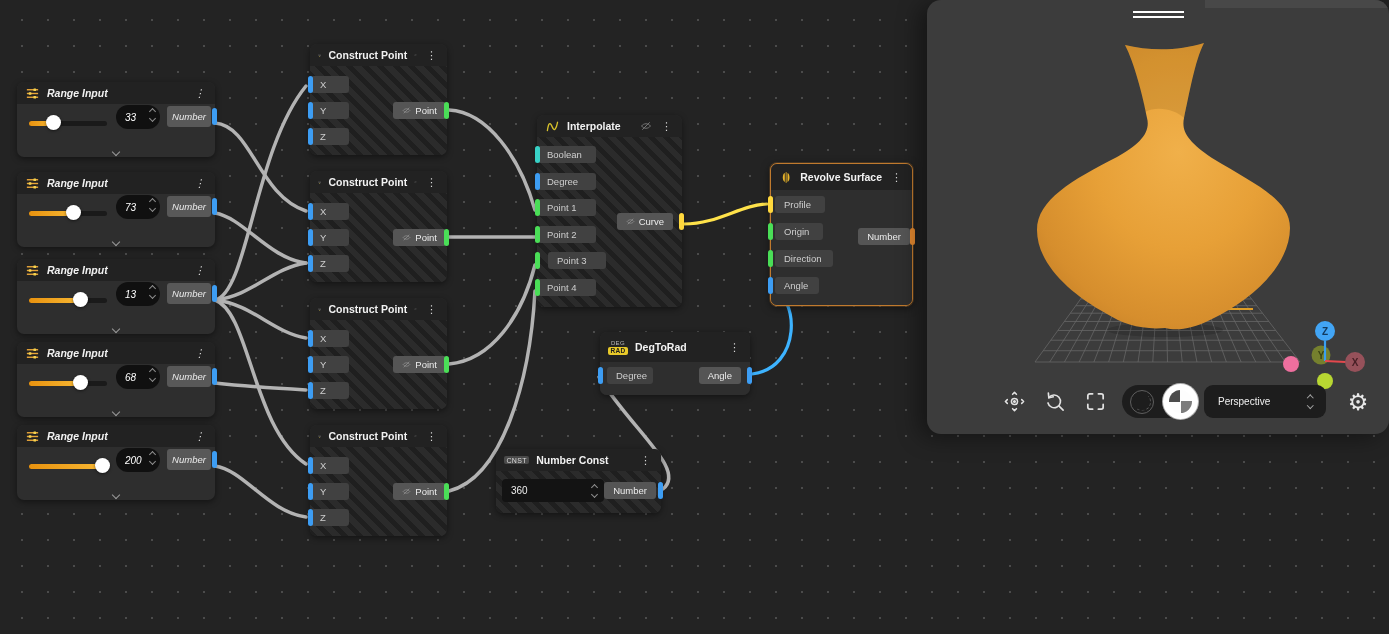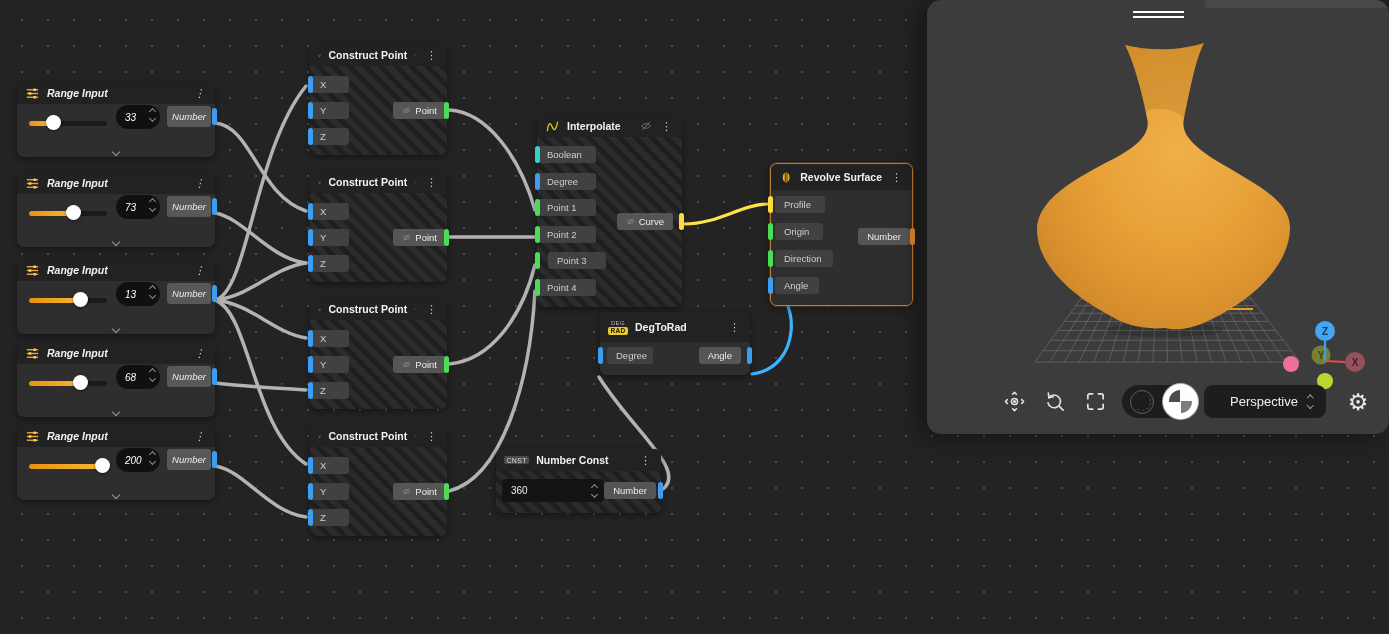--- a/index.html
+++ b/index.html
@@ -526,7 +526,7 @@
     </div>
   </div>
 
-  <div class="node dtr-node" style="left:600px;top:312px">
+  <div class="node dtr-node" style="left:600px;top:332px">
     <div class="node-head" style="height:30px">
       <span class="dtr-icon">
         <span class="top">DEG</span>

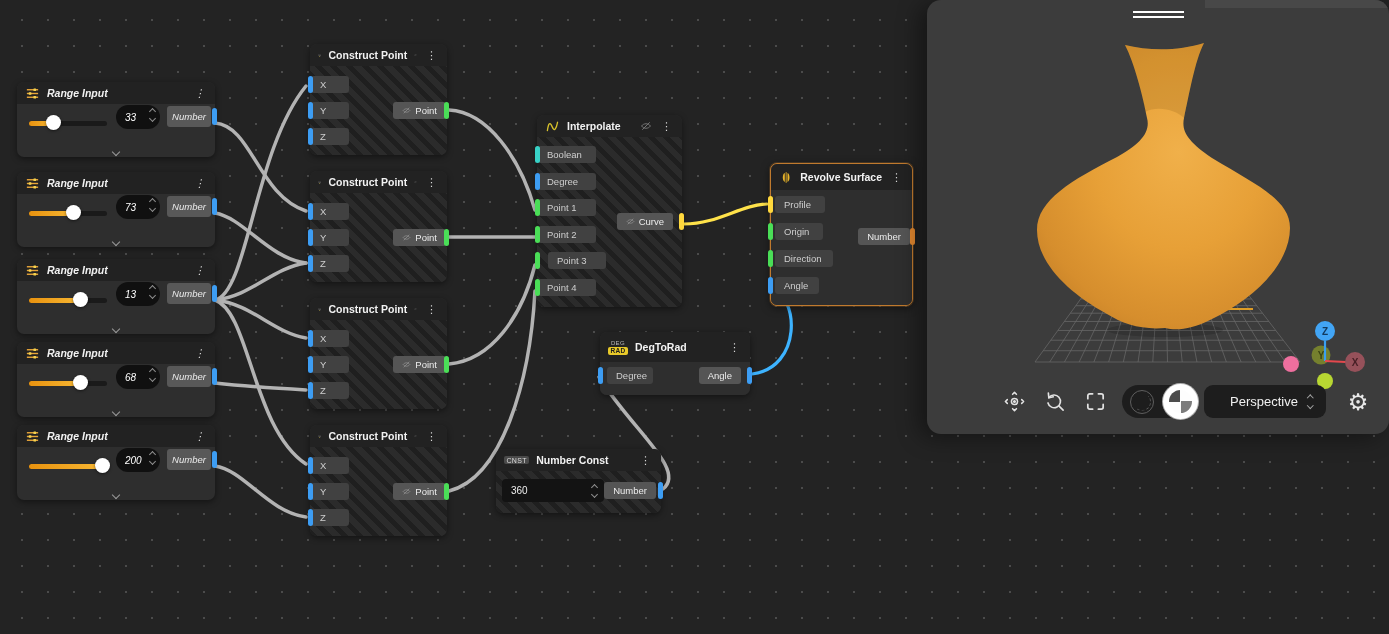--- a/index.html
+++ b/index.html
@@ -90,7 +90,7 @@
     background:conic-gradient(#fdfdfd 0 25%,#7c7c7c 25% 50%,#fdfdfd 50% 75%,#4c4c4c 75%);}
   .dd{position:absolute;left:277px;top:0;width:122px;height:33px;background:#1d1d1d;border-radius:9px;
     display:flex;align-items:center;padding:0 14px;cursor:pointer;}
-  .dd .lbl{flex:1;font-size:13px;color:#f0f0f0;margin-left:12px;}
+  .dd .lbl{flex:1;font-size:10px;color:#f0f0f0;}
   .dd-chev{display:flex;flex-direction:column;gap:2px;}
   .dd-chev .chev{width:4.5px;height:4.5px;border-color:#a5a5a5;}
   .gear{position:absolute;left:415px;top:1px;width:32px;height:32px;display:flex;align-items:center;

